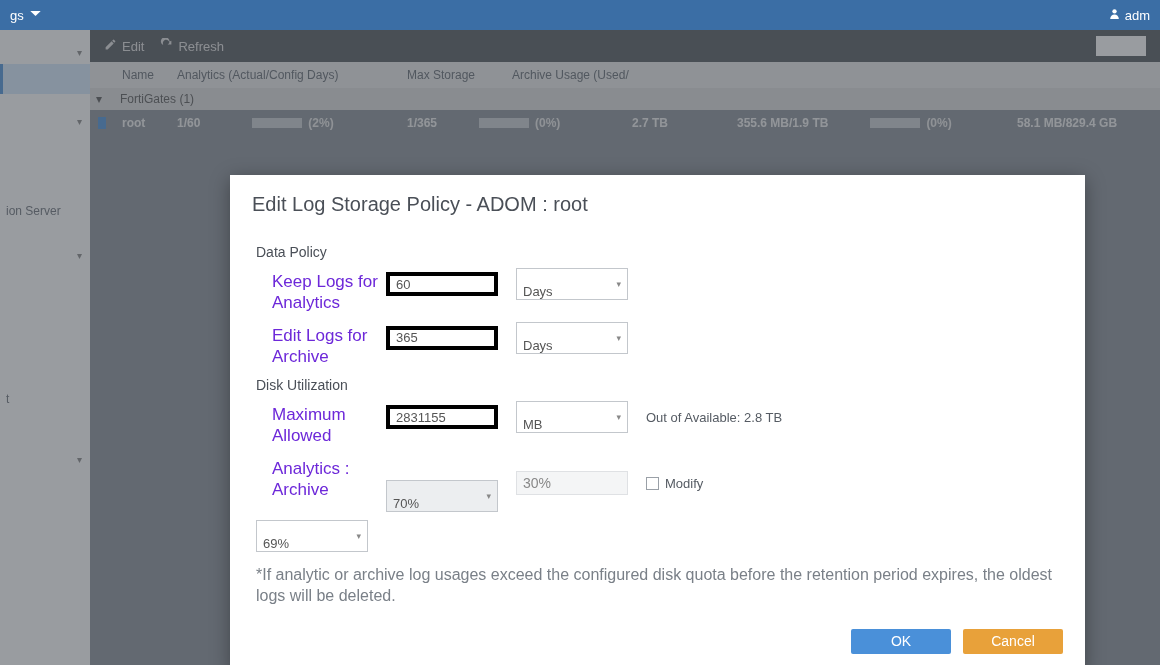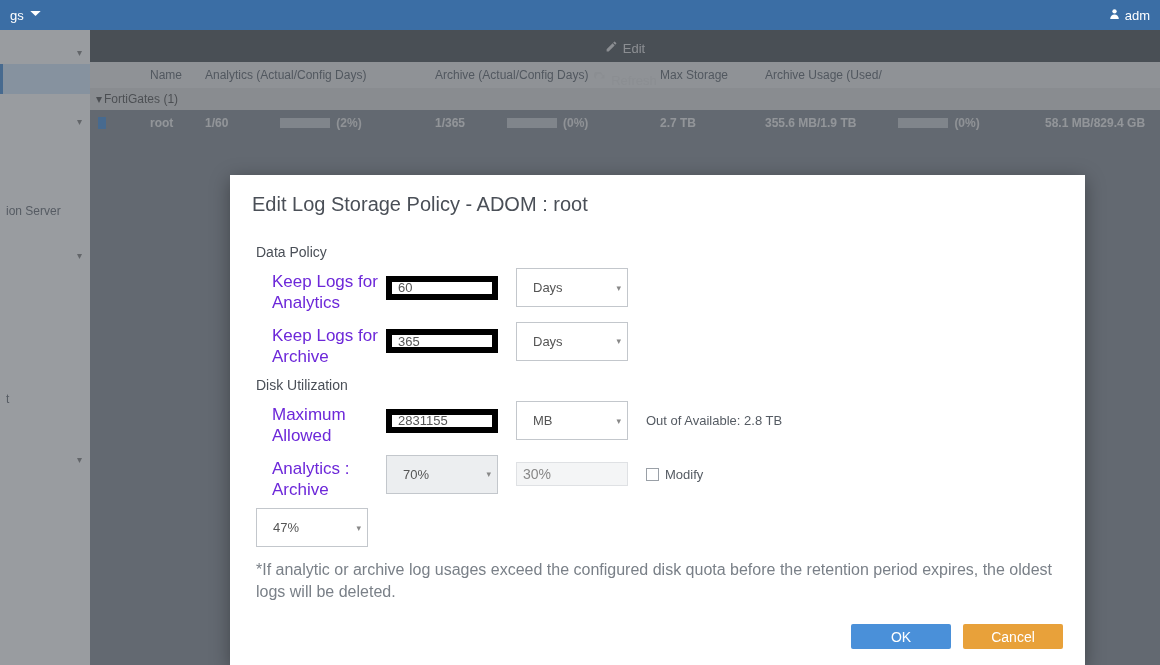--- a/index.html
+++ b/index.html
@@ -32,7 +32,7 @@
 }
 .toolbar {
   height: 32px; background: #4f5459; color: #e0e0e0;
-  display: flex; align-items: center; gap: 16px; padding: 10px 14px; font-size: 13px; flex-direction: column;
+  display: flex; align-items: center; gap: 16px; padding: 0 14px; font-size: 13px;
 }
 .toolbar .search { margin-left: auto; width: 50px; height: 20px; background: #fff; }
 .tool-btn { display: flex; align-items: center; gap: 5px; cursor: pointer; }

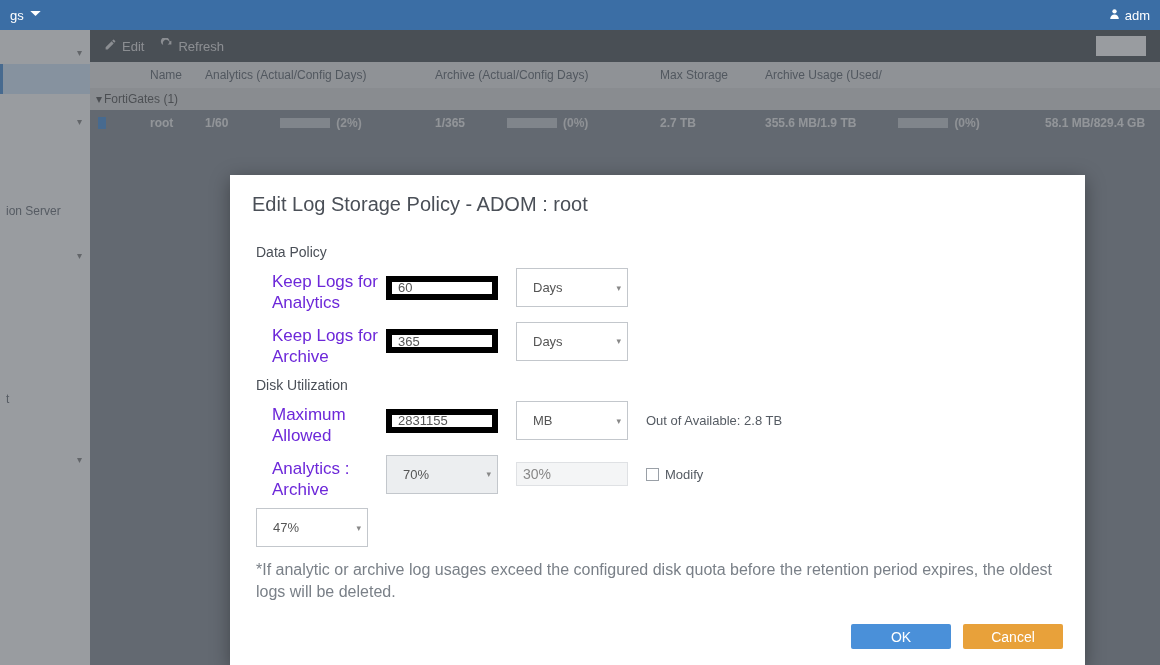--- a/index.html
+++ b/index.html
@@ -43,7 +43,7 @@
 }
 .th { padding: 0 8px; overflow: hidden; white-space: nowrap; }
 .c-chk { width: 24px; text-align: center; }
-.c-name { width: 55px; margin-left: 28px; }
+.c-name { width: 55px; }
 .c-analytics { width: 230px; }
 .c-archive { width: 225px; }
 .c-max { width: 105px; }

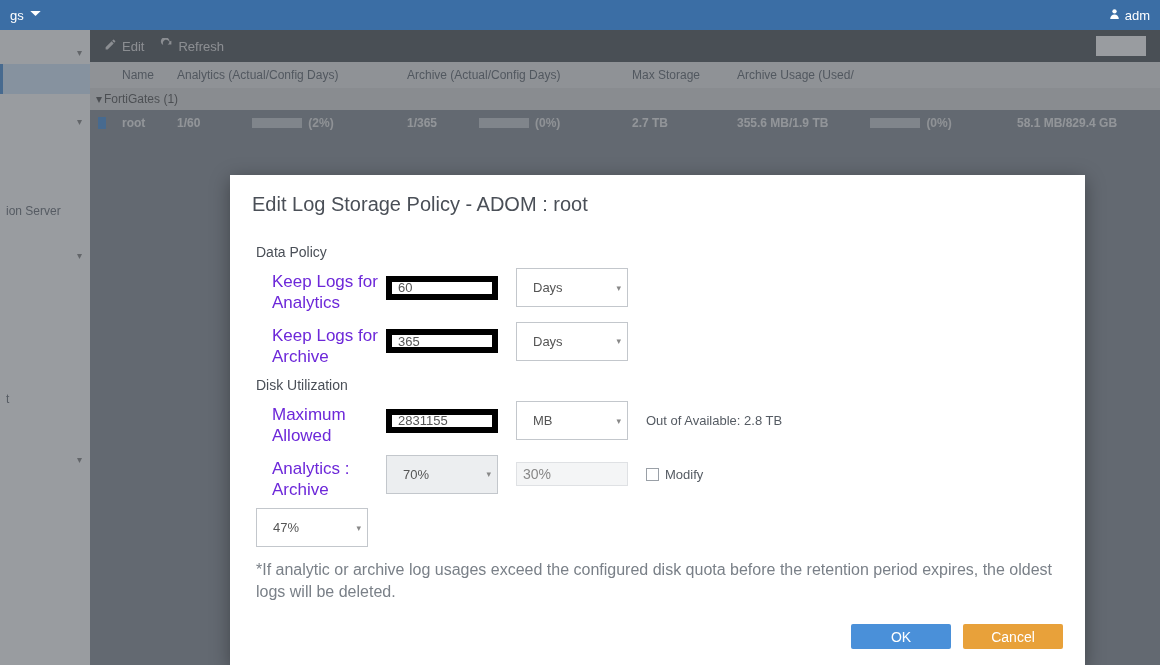--- a/index.html
+++ b/index.html
@@ -189,7 +189,6 @@
     <div class="th c-chk"></div>
     <div class="th c-name">Name</div>
     <div class="th c-analytics">Analytics (Actual/Config Days)</div>
-    <div class="th c-archive">Archive (Actual/Config Days)</div>
     <div class="th c-max">Max Storage</div>
     <div class="th c-arusage">Archive Usage (Used/</div>
   </div>

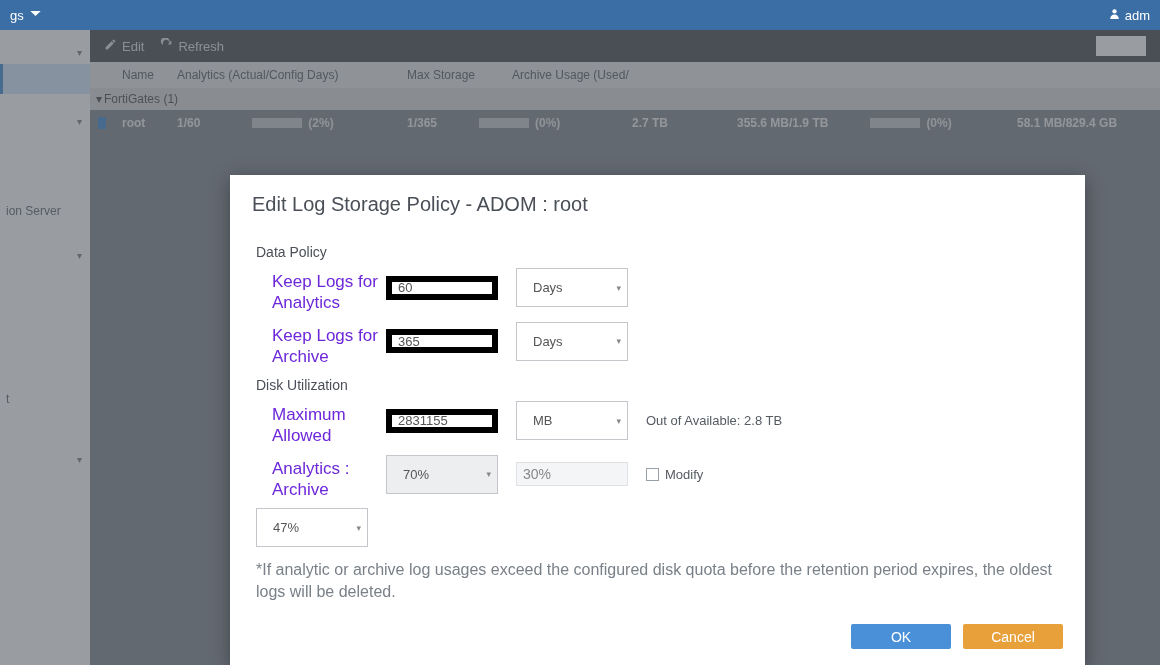--- a/index.html
+++ b/index.html
@@ -195,7 +195,7 @@
 
   <div class="group-row">
     <span>▾</span>
-    <span style="margin-left:2px">FortiGates (1)</span>
+    <span style="margin-left:18px">FortiGates (1)</span>
   </div>
 
   <div class="data-row">

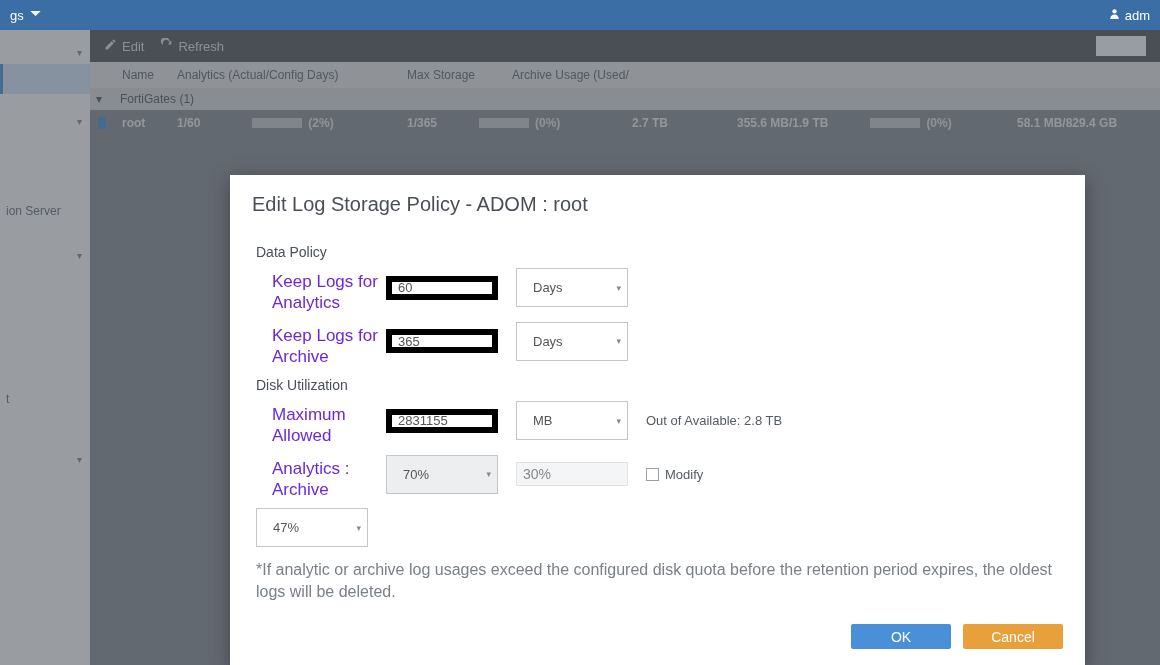--- a/index.html
+++ b/index.html
@@ -83,7 +83,7 @@
 .form-label { width: 130px; padding-left: 16px; padding-top: 3px; font-size: 17px; color: #6d28d9; line-height: 1.25; }
 .form-fields { display: flex; gap: 18px; align-items: center; }
 .inp {
-  width: 112px; height: 24px; border: 6px solid #000000; background: #fff;
+  width: 112px; height: 24px; border: 4px solid #000000; background: #fff;
   font-size: 13px; color: #555; padding: 0 6px;
 }
 .sel {

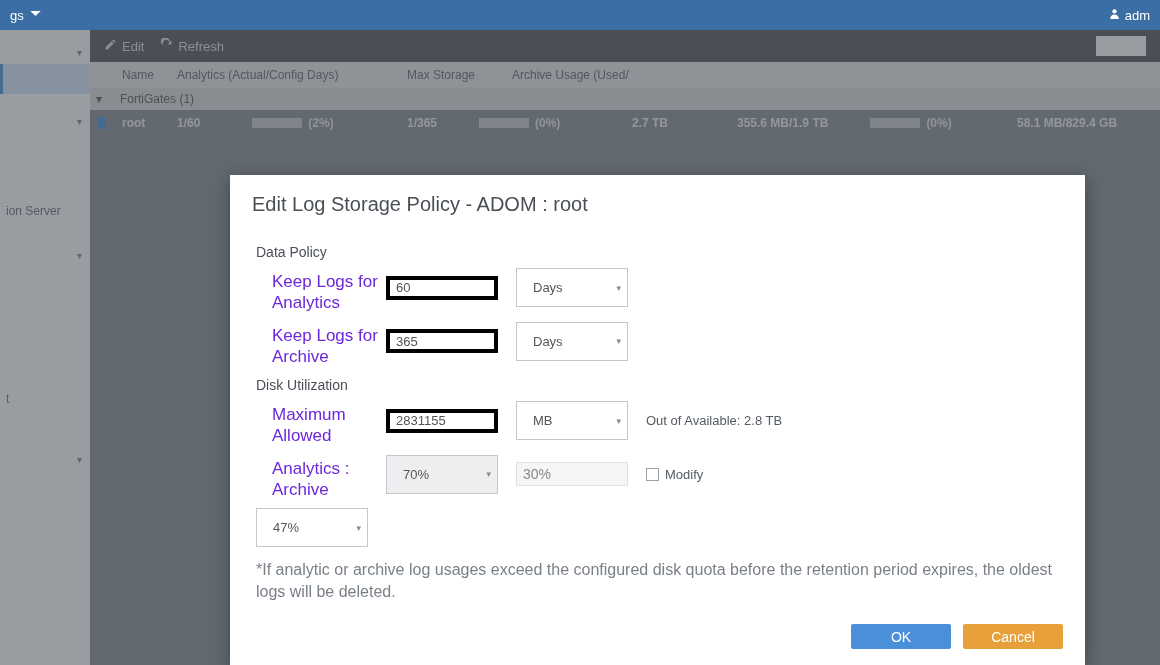--- a/index.html
+++ b/index.html
@@ -87,9 +87,9 @@
   font-size: 13px; color: #555; padding: 0 6px;
 }
 .sel {
-  width: 112px; height: 39px; border: 1px solid #c3c7cc; background: #fff;
-  font-size: 13px; color: #555; padding: 0 20px 0 16px;
-  display: flex; align-items: center; position: relative; cursor: pointer;
+  width: 112px; height: 32px; border: 1px solid #c3c7cc; background: #fff;
+  font-size: 13px; color: #555; padding: 0 20px 0 6px;
+  display: flex; align-items: flex-end; position: relative; cursor: pointer;
 }
 .sel.dim { background: #eceef0; }
 .sel .caret {

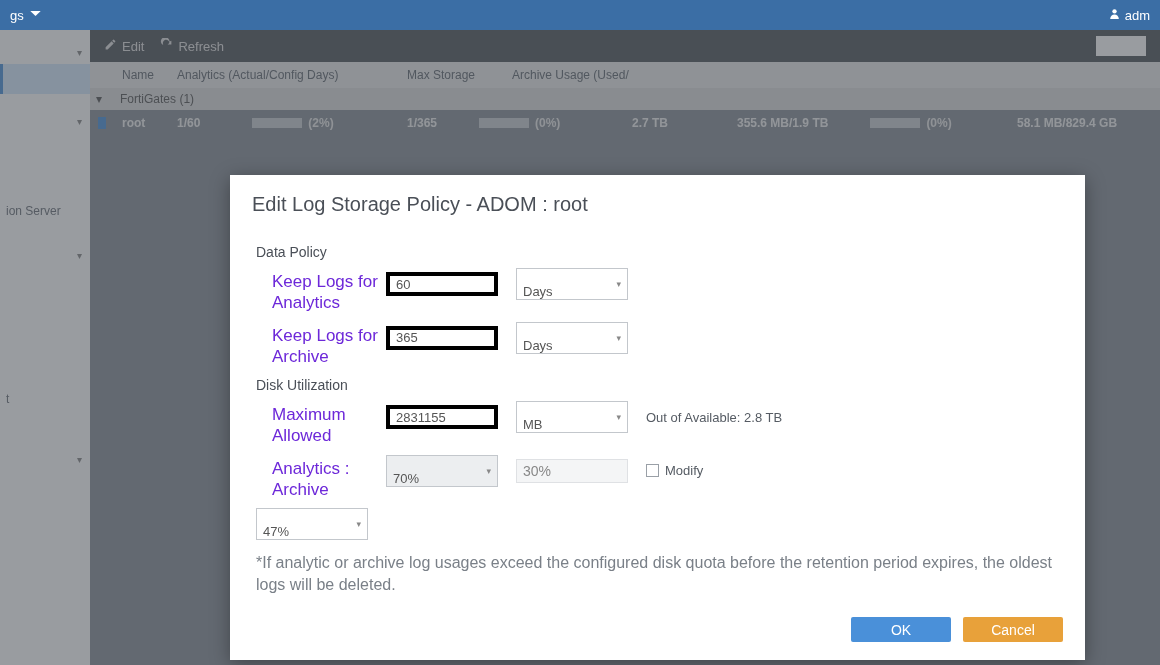--- a/index.html
+++ b/index.html
@@ -246,7 +246,7 @@
     </div>
 
     <div class="form-row">
-      <div class="form-label">Keep Logs for Archive</div>
+      <div class="form-label">Edit Logs for Archive</div>
       <div class="form-fields">
         <input class="inp" value="365" style="">
         <div class="sel">

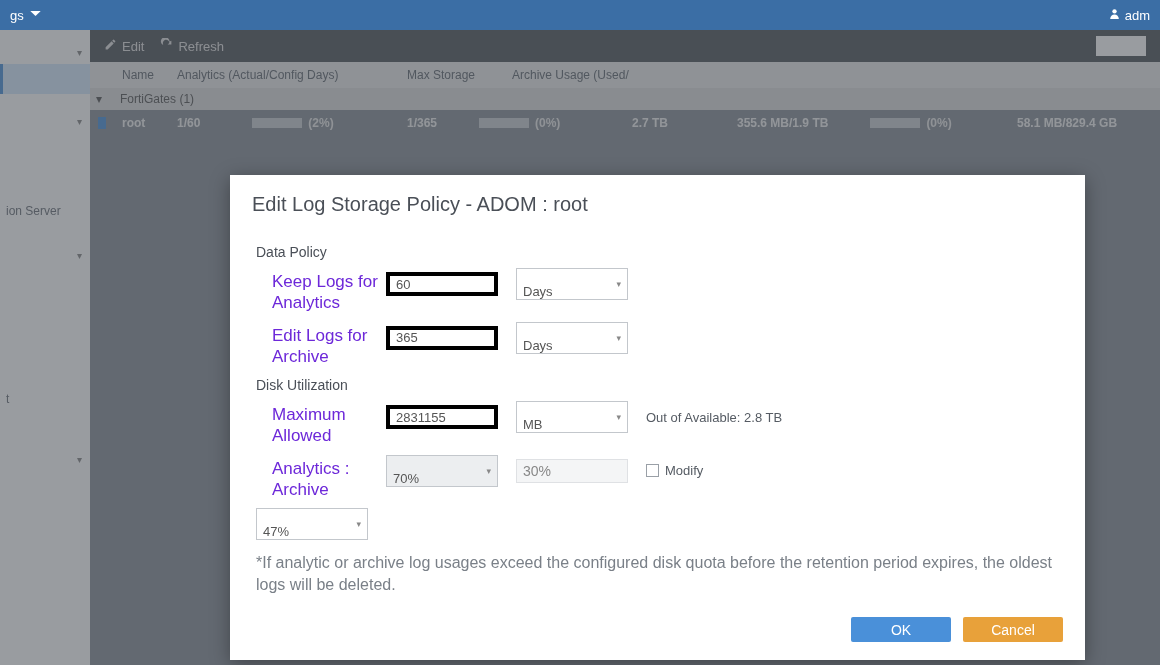--- a/index.html
+++ b/index.html
@@ -91,7 +91,7 @@
   font-size: 13px; color: #555; padding: 0 20px 0 6px;
   display: flex; align-items: flex-end; position: relative; cursor: pointer;
 }
-.sel.dim { background: #eceef0; }
+.sel.dim { background: #eceef0; margin-top: 25px; }
 .sel .caret {
   position: absolute; right: 6px; top: 50%; transform: translateY(-50%);
   font-size: 9px; color: #888;

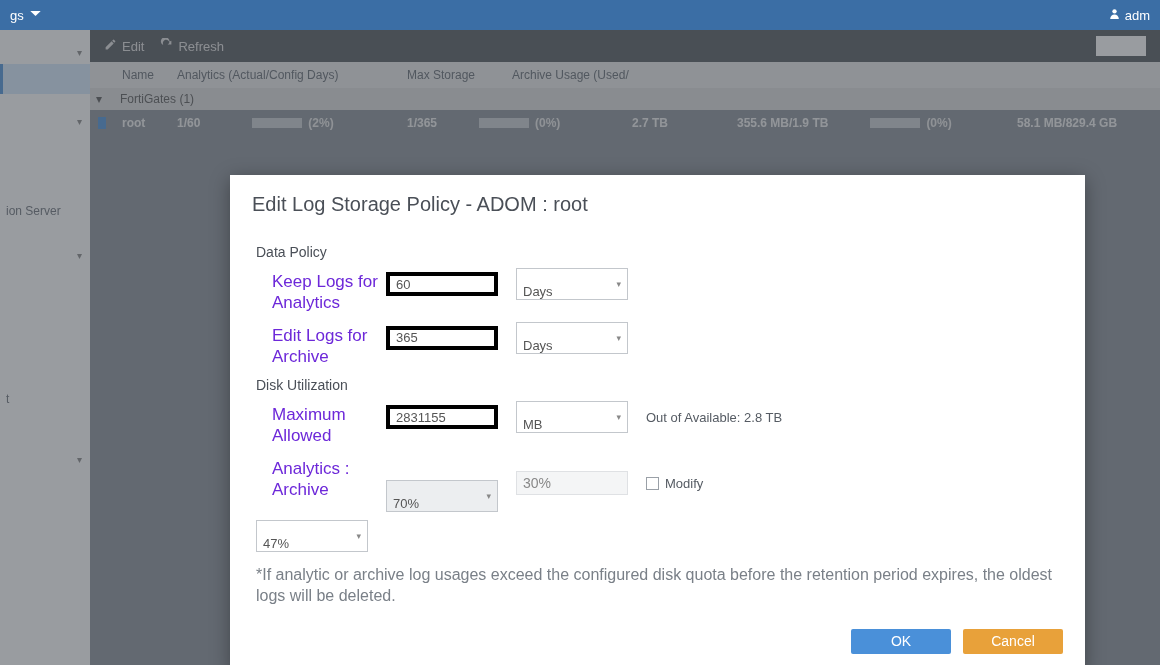--- a/index.html
+++ b/index.html
@@ -290,7 +290,7 @@
     <div class="form-row">
       <div class="form-fields">
         <div class="sel">
-          <span>47%</span>
+          <span>69%</span>
           <span class="caret">▾</span>
         </div>
       </div>

